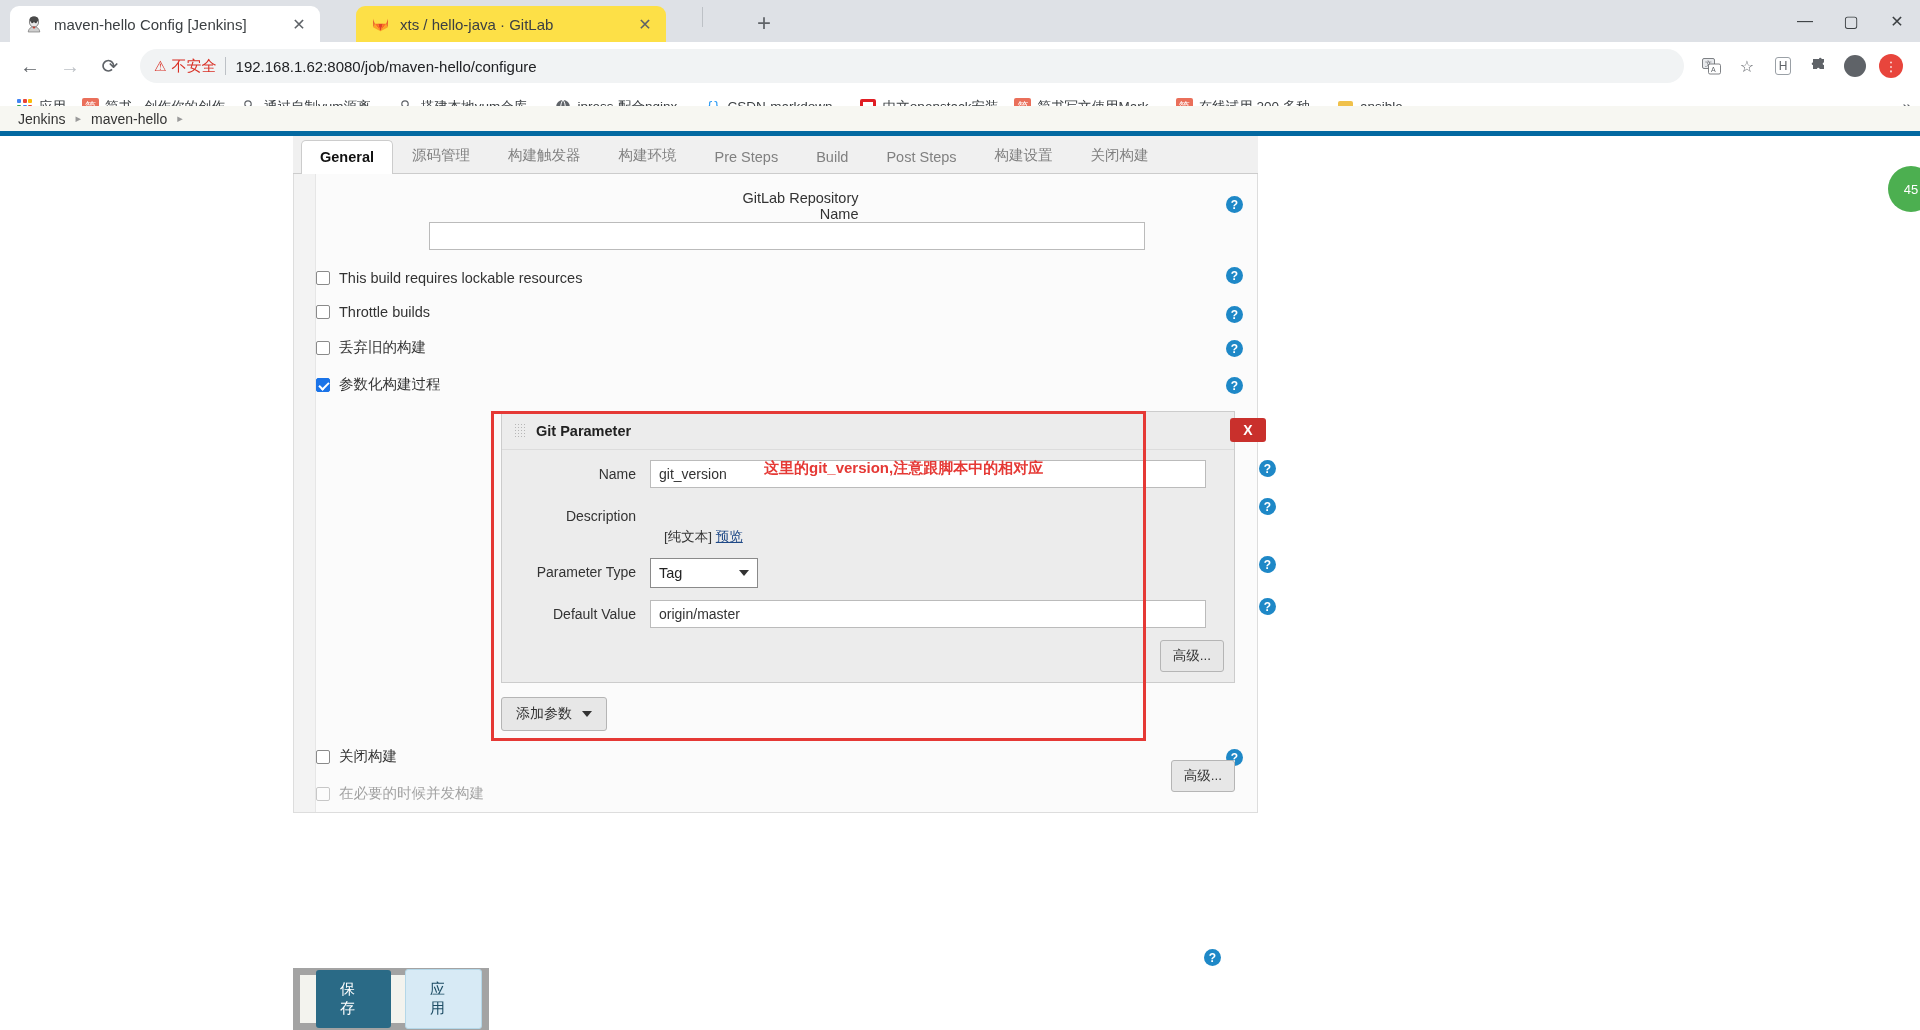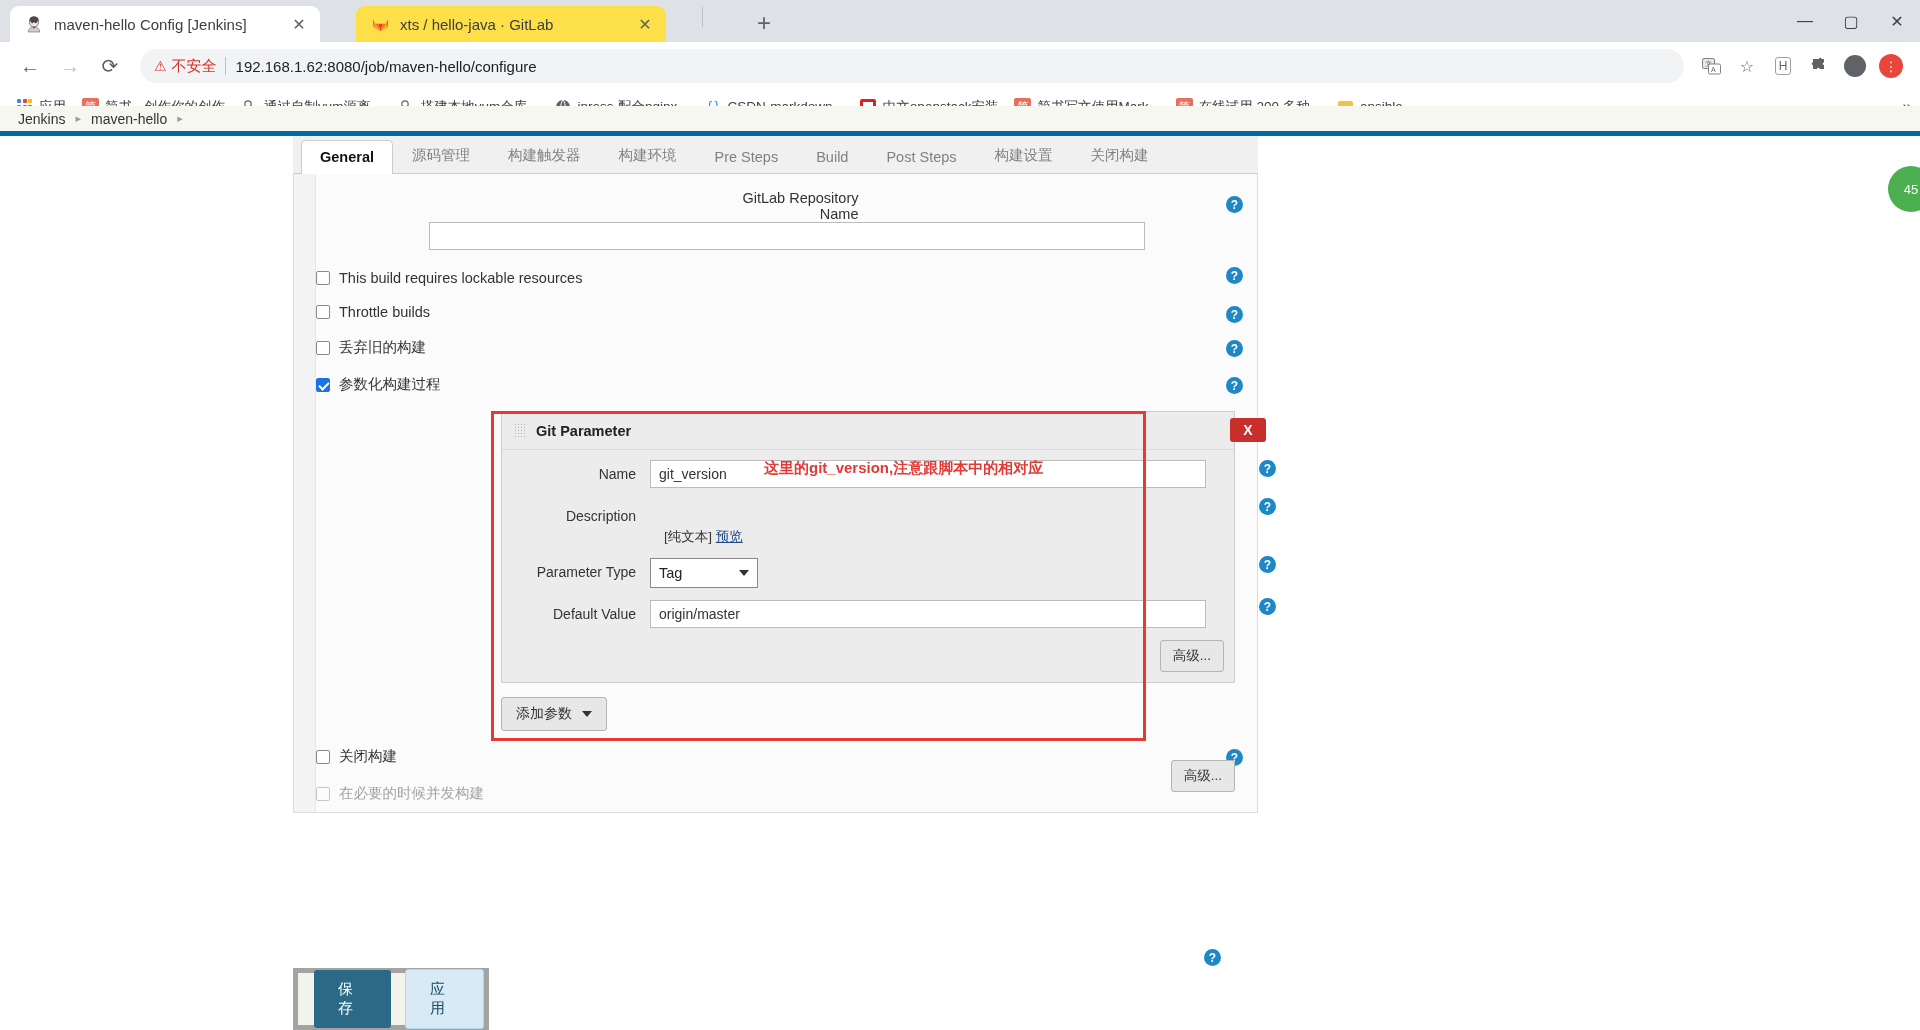--- a/index.html
+++ b/index.html
@@ -215,7 +215,7 @@
 
   .floatbar {
     position:absolute; left: 293px; bottom: 0; width: 196px; height: 62px;
-    background:#f3f3ee; border:5px solid #a3a3a3; display:flex; align-items:center;
+    background:#f3f3ee; border:7px solid #a3a3a3; display:flex; align-items:center;
     padding-left: 16px; gap: 14px;
   }
   .btn-save {

